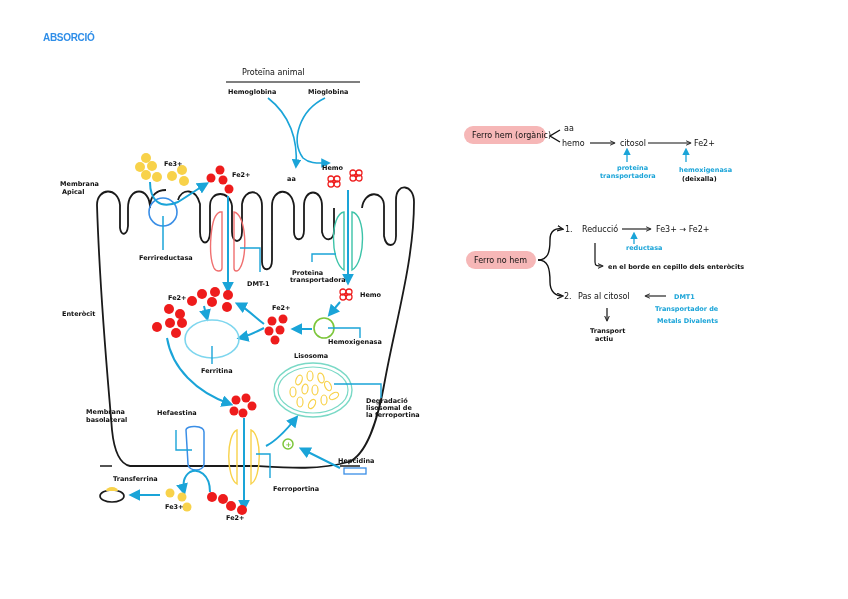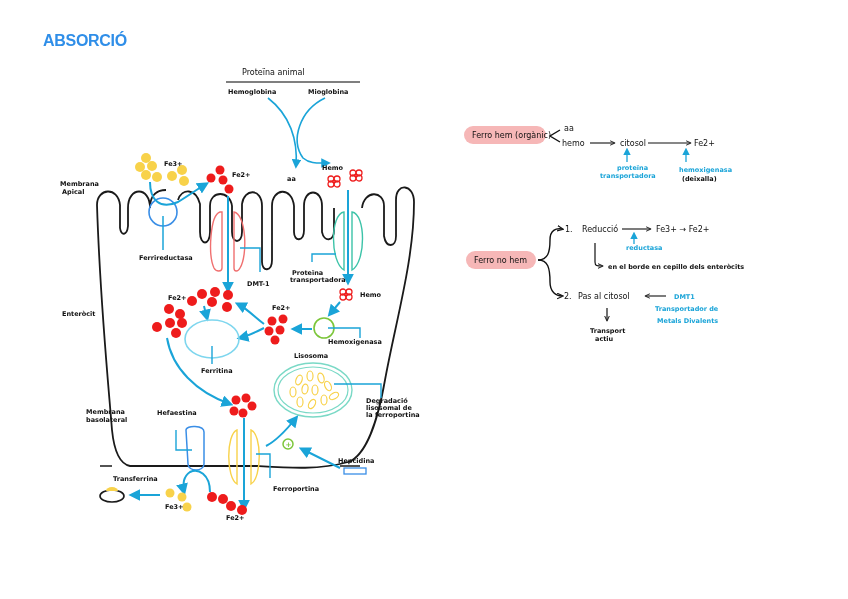--- a/index.html
+++ b/index.html
@@ -4,7 +4,7 @@
 <style>
   html, body { margin:0; padding:0; background:#ffffff; }
   body { width:848px; height:599px; position:relative; overflow:hidden; font-family:"DejaVu Sans", sans-serif; }
-  #title { position:absolute; left:43px; top:32px; font-family:"Liberation Sans", sans-serif; font-weight:bold; font-size:16px; color:#2f8ee8; letter-spacing:-0.3px; }
+  #title { position:absolute; left:43px; top:32px; font-family:"Liberation Sans", sans-serif; font-weight:bold; font-size:10px; color:#2f8ee8; letter-spacing:-0.3px; }
   svg#dia { position:absolute; left:0; top:0; }
   .lbl { font-family:"DejaVu Sans", sans-serif; font-size:6.5px; font-weight:bold; fill:#111; }
   .lblb { font-family:"DejaVu Sans", sans-serif; font-size:8px; fill:#111; }

